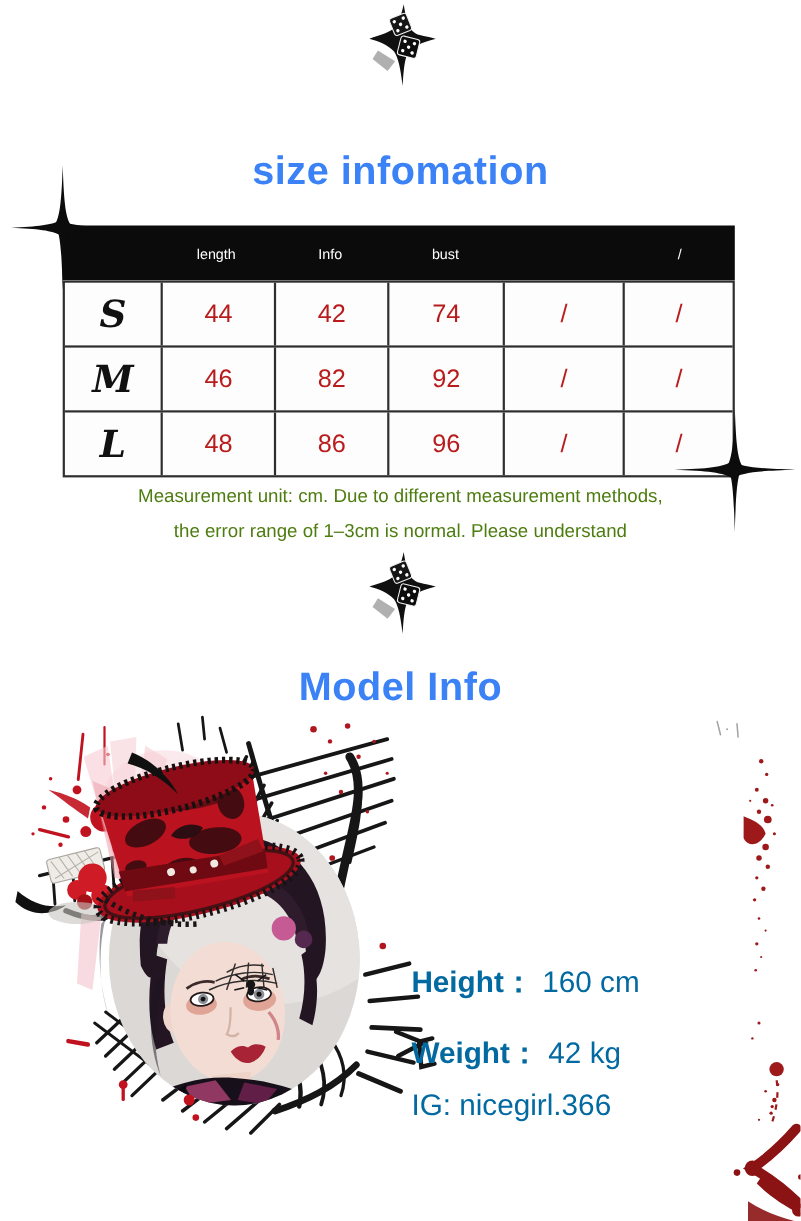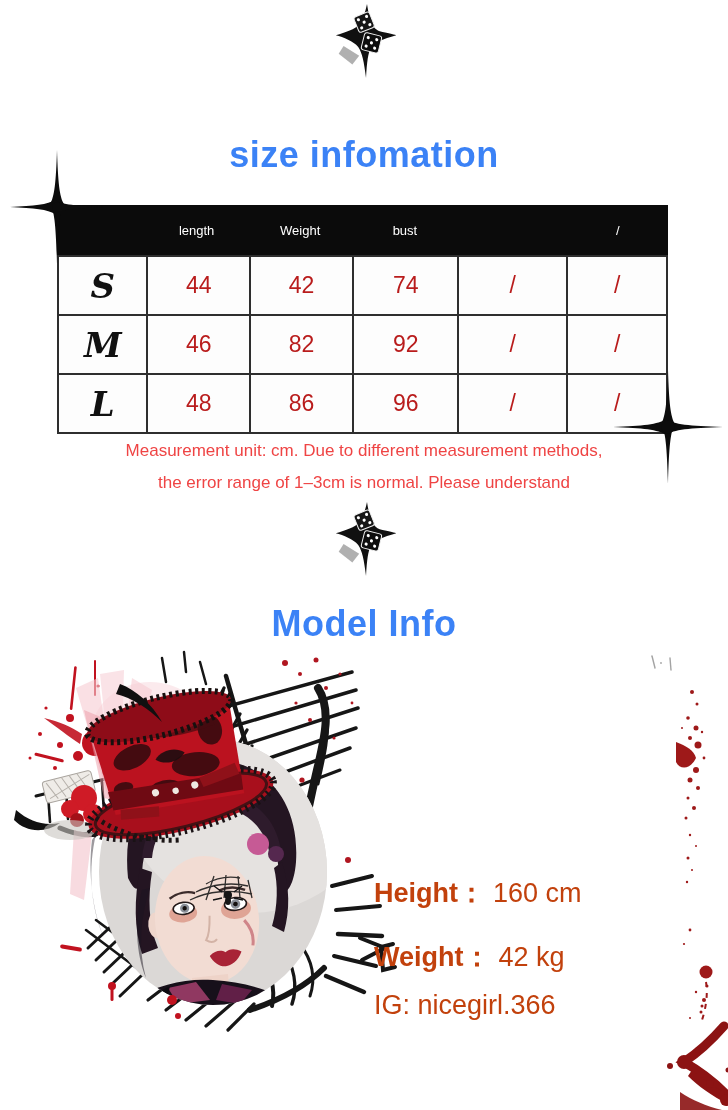--- a/index.html
+++ b/index.html
@@ -86,7 +86,7 @@
     <div class="t-header">
       <div class="t-cell c0"></div>
       <div class="t-cell c1">length</div>
-      <div class="t-cell c2">Weight</div>
+      <div class="t-cell c2">Info</div>
       <div class="t-cell c3">bust</div>
       <div class="t-cell c4"></div>
       <div class="t-cell c5">/</div>

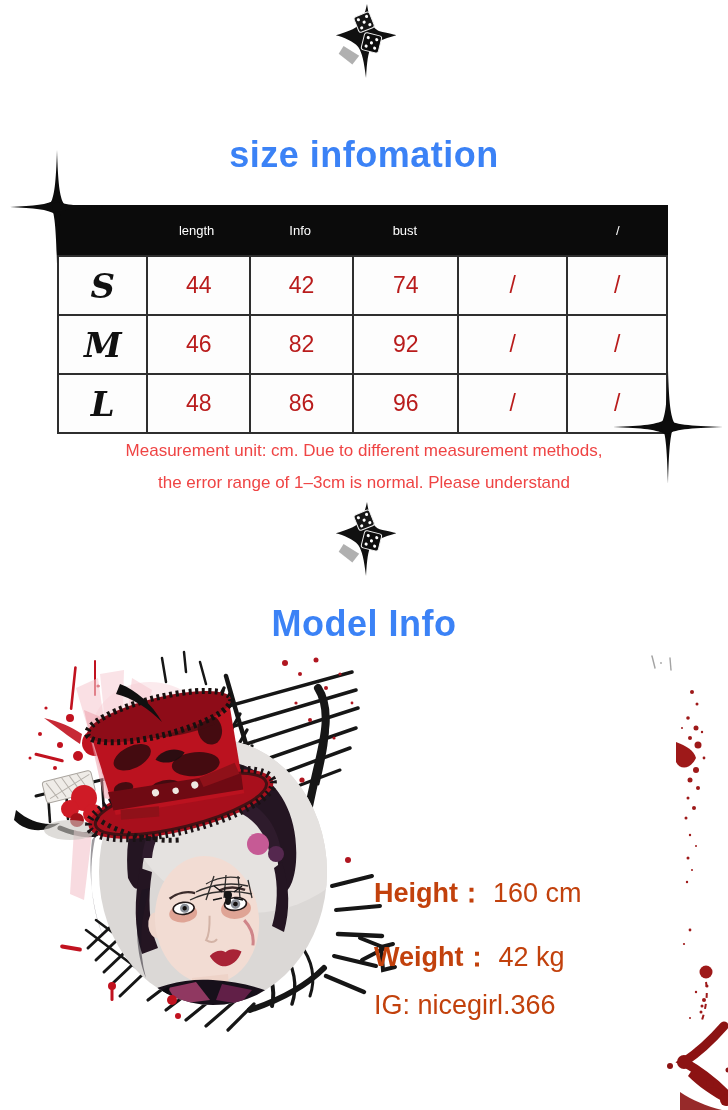--- a/index.html
+++ b/index.html
@@ -37,7 +37,7 @@
   .size-letter{font-family:"DejaVu Serif",serif;font-style:italic;
     font-weight:700;font-size:34px;color:#111;}
 
-  .note{position:absolute;width:100%;text-align:center;font-size:17px;color:#ef4444;}
+  .note{position:absolute;width:100%;text-align:center;font-size:17px;color:#4d7c0f;}
   #note1{top:441px;} #note2{top:473px;}
 
   

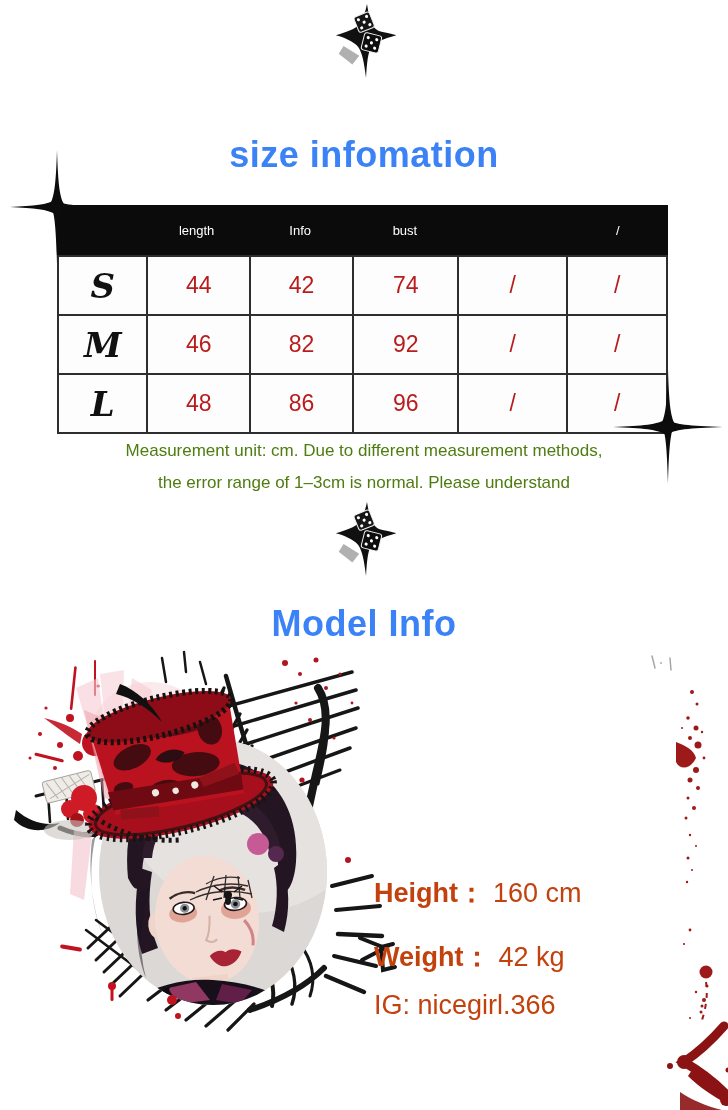--- a/index.html
+++ b/index.html
@@ -41,7 +41,7 @@
   #note1{top:441px;} #note2{top:473px;}
 
   
-  .info{position:absolute;left:374px;top:862px;font-size:27px;color:#c2410c;}
+  .info{position:absolute;left:374px;top:862px;font-size:27px;color:#0369a1;}
   .info-line{display:flex;align-items:baseline;margin-bottom:15px;}
   .info-label{font-weight:700;}
   .info-value{font-weight:400;margin-left:8px;margin-top:16px;}

